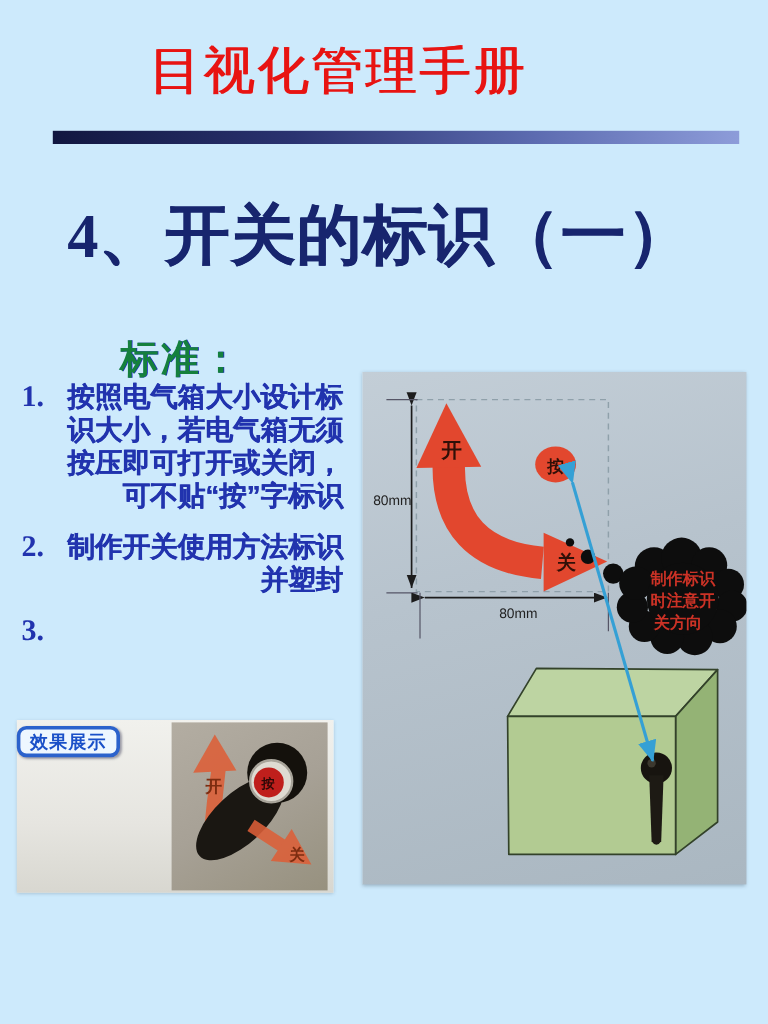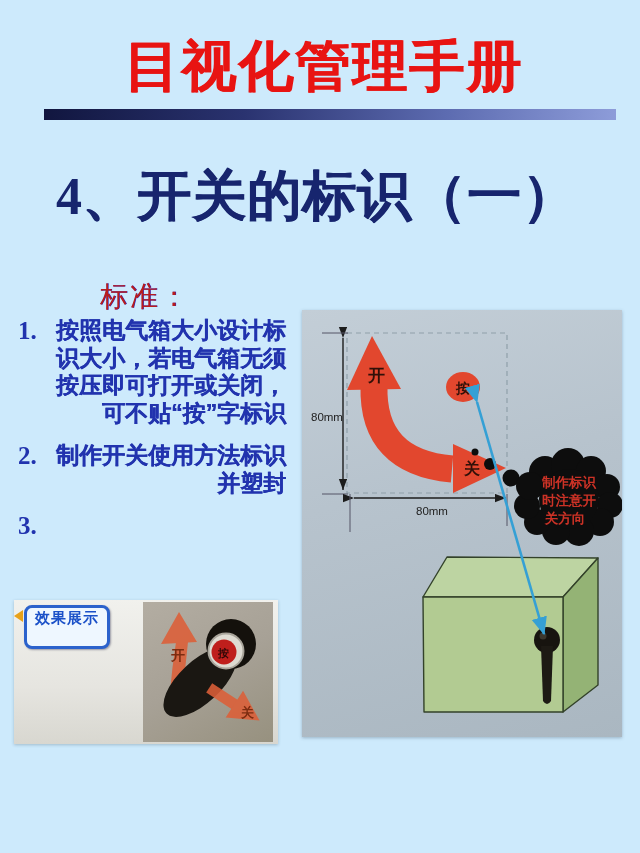--- a/index.html
+++ b/index.html
@@ -11,7 +11,7 @@
   
   .doc-title{
     position:absolute;left:124px;top:30px;
-    font-size:55px;font-weight:bold;letter-spacing:2px;
+    font-size:43px;font-weight:normal;letter-spacing:2px;
     color:#e81412;text-shadow:1px 0 0 #e81412;
     white-space:nowrap;
   }

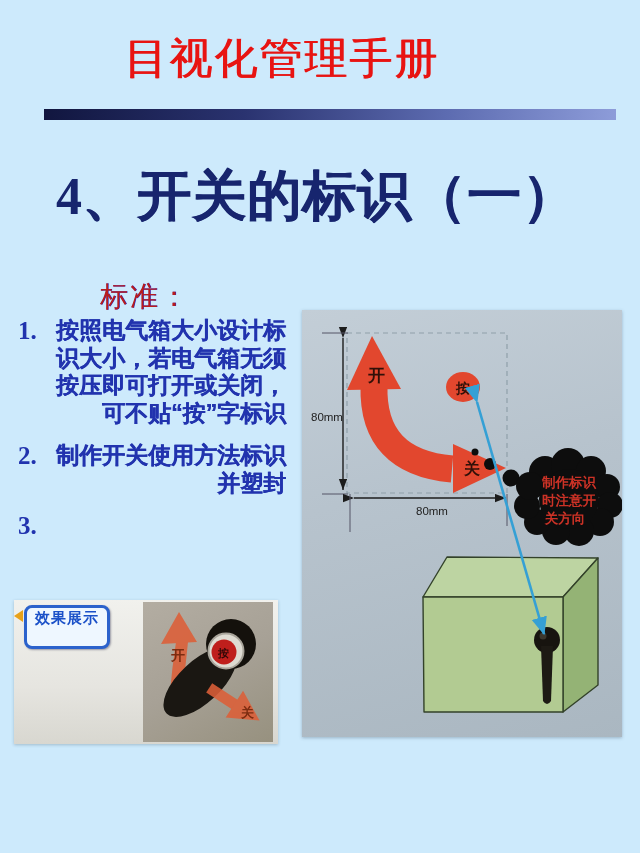--- a/index.html
+++ b/index.html
@@ -27,7 +27,7 @@
   .heading .rest{font-size:54px;font-weight:bold;letter-spacing:1px;text-shadow:0.7px 0 0 #17256e;}
   .standard{
     position:absolute;left:100px;top:278px;
-    font-size:28px;font-weight:normal;color:#b91c1c;letter-spacing:2px;
+    font-size:32px;font-weight:bold;color:#15803d;letter-spacing:2px;
     text-shadow:0.6px 0 0 #2121cd;
   }
   

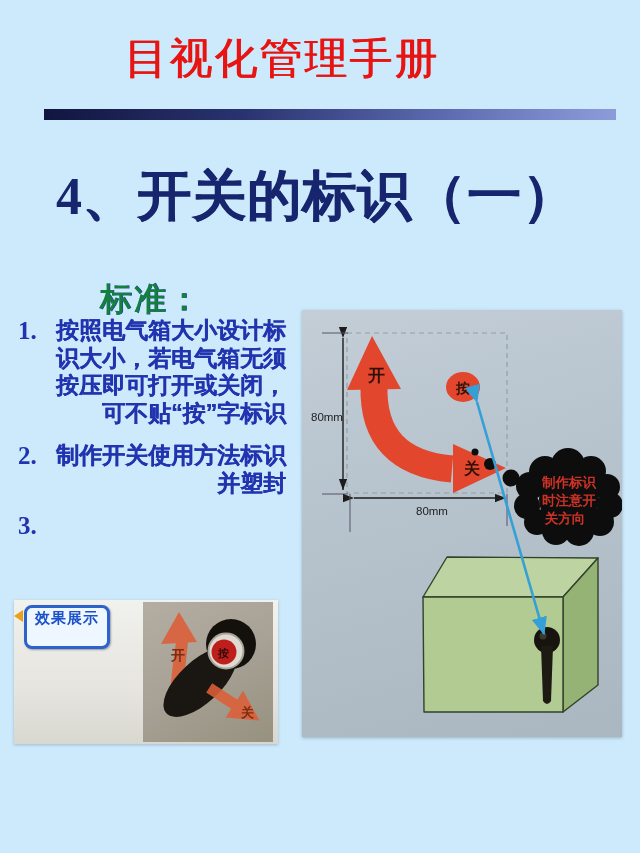--- a/index.html
+++ b/index.html
@@ -56,7 +56,7 @@
     box-shadow:0 1px 3px rgba(60,80,100,.3);
   }
   .badge{
-    position:absolute;left:10px;top:5px;padding:1px 8px 18px 8px;
+    position:absolute;left:0;top:5px;padding:1px 8px 0 8px;
     border:3px solid #2b62cc;border-radius:8px;background:#eef7ff;
     font-size:15px;font-weight:bold;color:#1a50c8;letter-spacing:1px;
     box-shadow:1px 1px 2px rgba(0,0,40,.35);white-space:nowrap;

